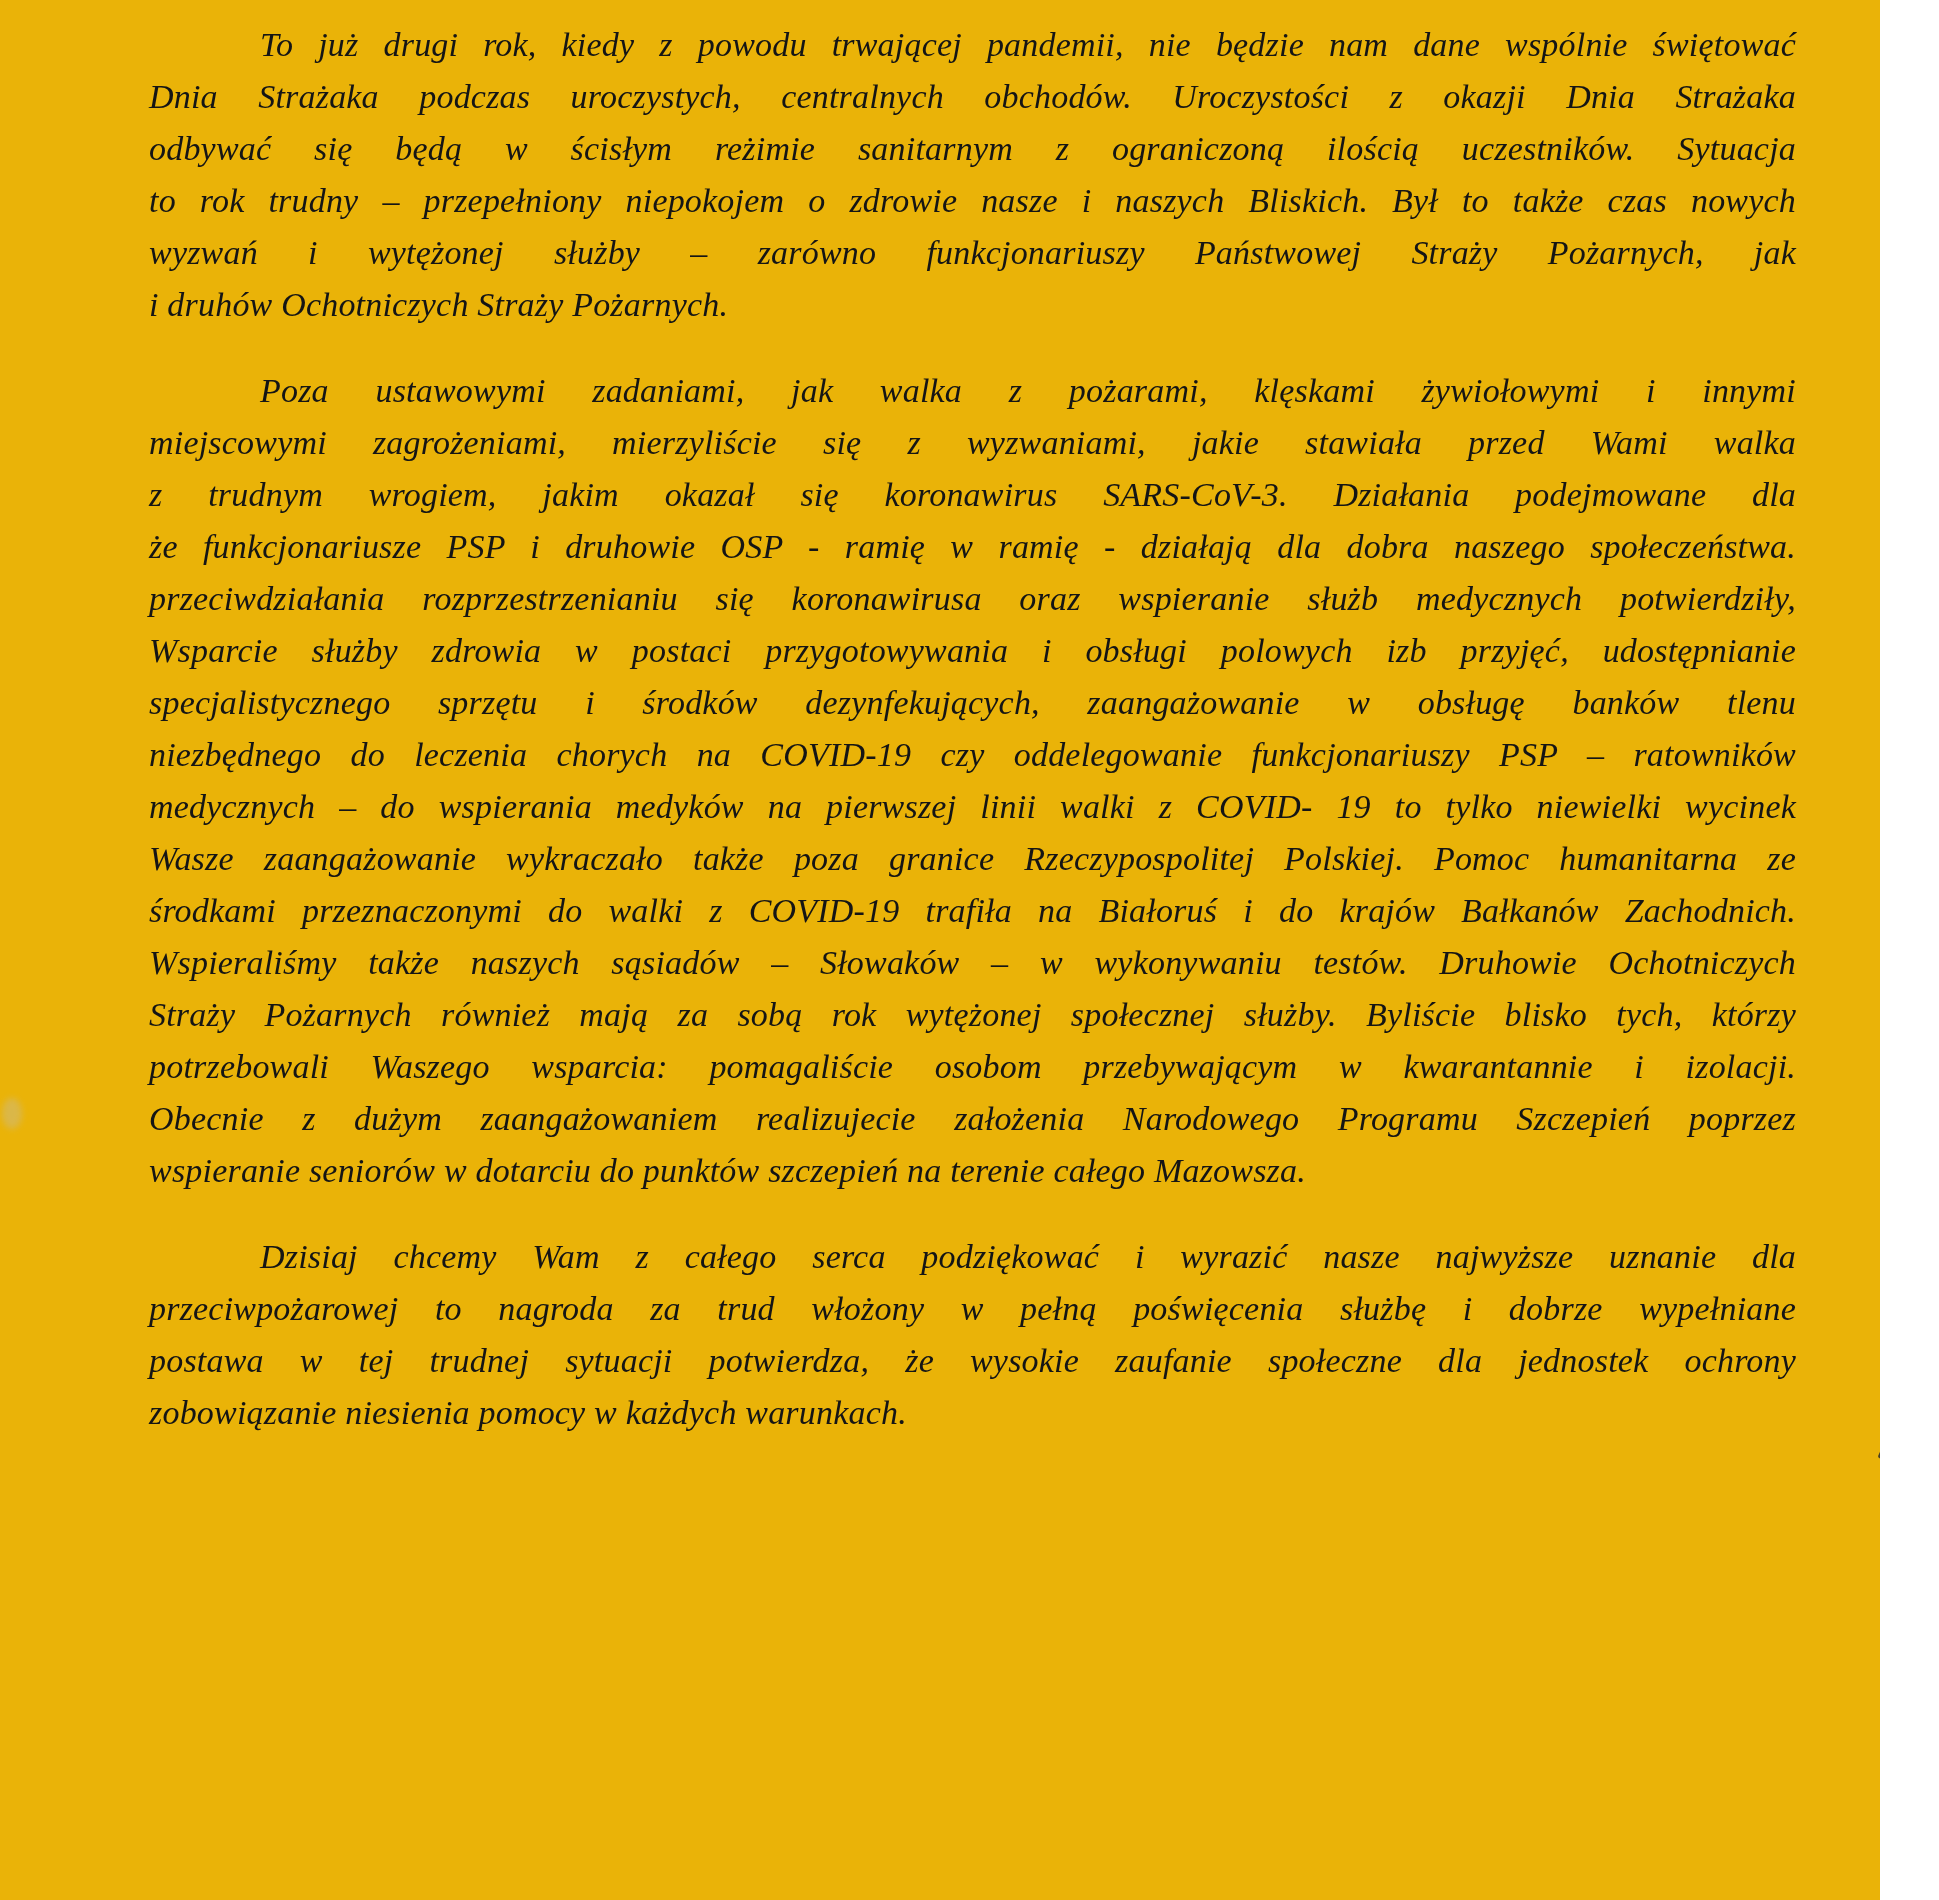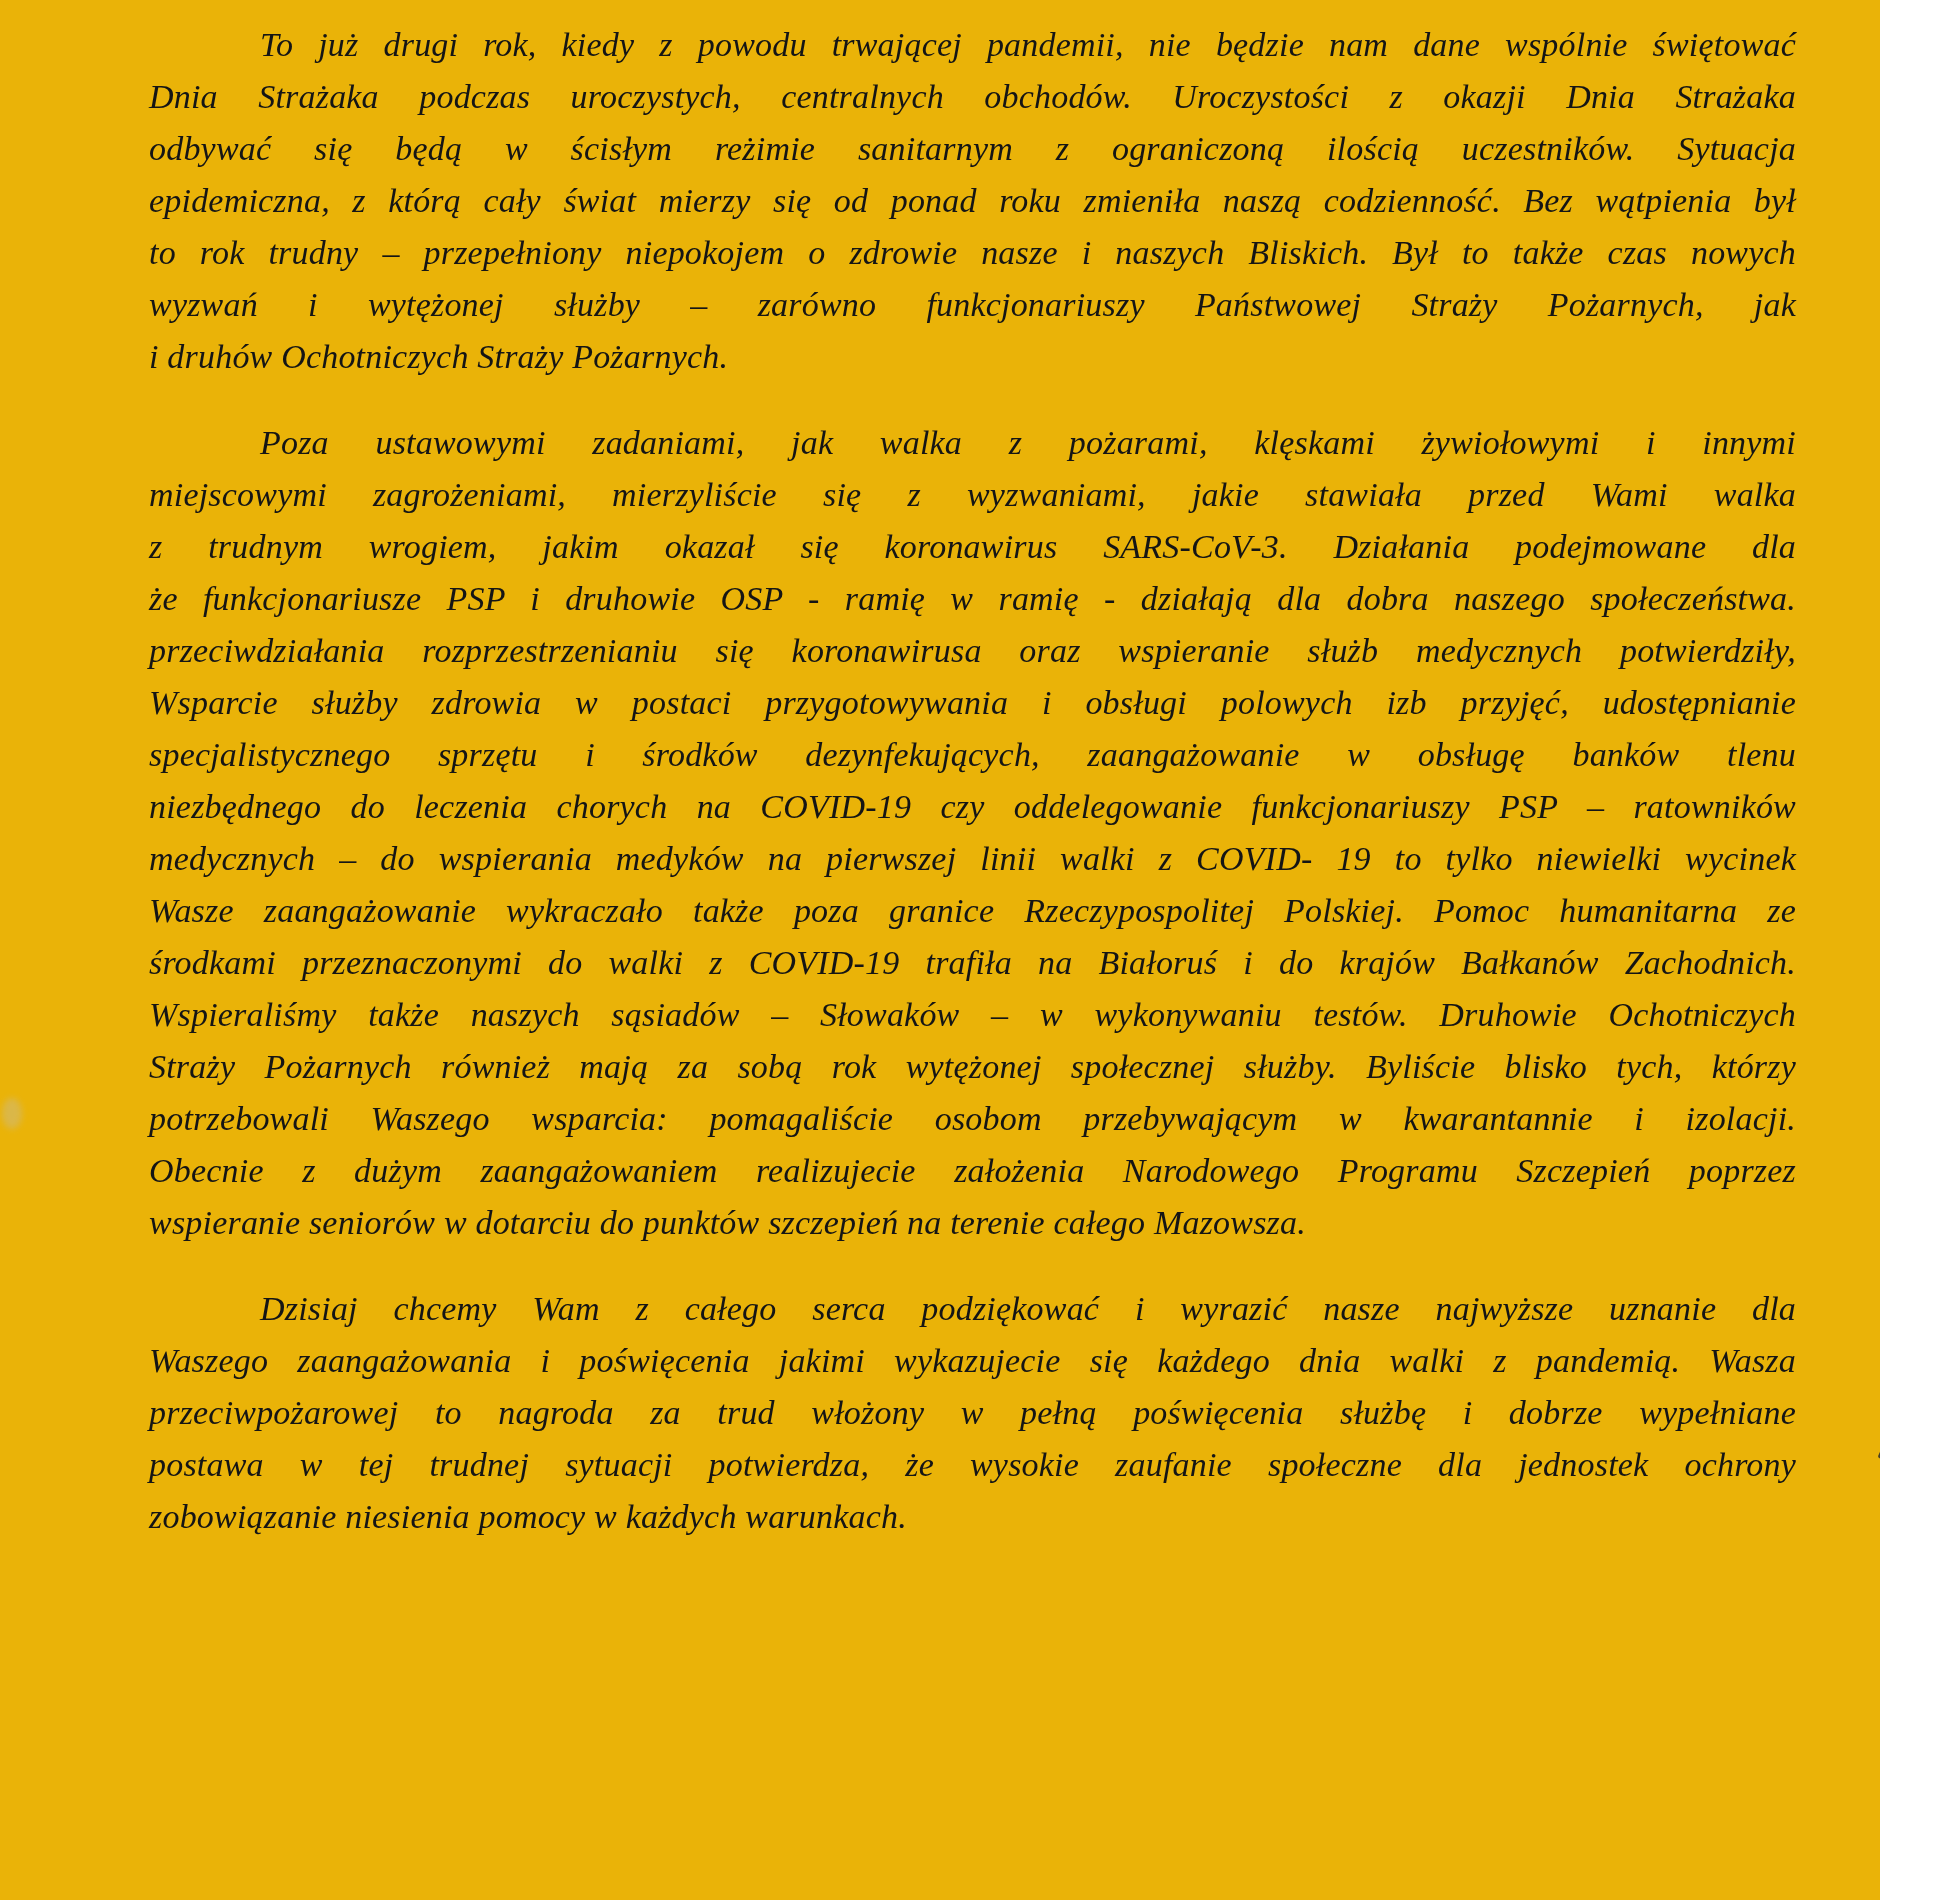--- a/index.html
+++ b/index.html
@@ -77,7 +77,6 @@
         <div class="line first">To już drugi rok, kiedy z powodu trwającej pandemii, nie będzie nam dane wspólnie świętować</div>
         <div class="line">Dnia Strażaka podczas uroczystych, centralnych obchodów. Uroczystości z okazji Dnia Strażaka</div>
         <div class="line">odbywać się będą w ścisłym reżimie sanitarnym z ograniczoną ilością uczestników. Sytuacja</div>
-        <div class="line">epidemiczna, z którą cały świat mierzy się od ponad roku zmieniła naszą codzienność. Bez wątpienia był</div>
         <div class="line">to rok trudny – przepełniony niepokojem o zdrowie nasze i naszych Bliskich. Był to także czas nowych</div>
         <div class="line">wyzwań i wytężonej służby – zarówno funkcjonariuszy Państwowej Straży Pożarnych, jak</div>
         <div class="line last">i druhów Ochotniczych Straży Pożarnych.</div>

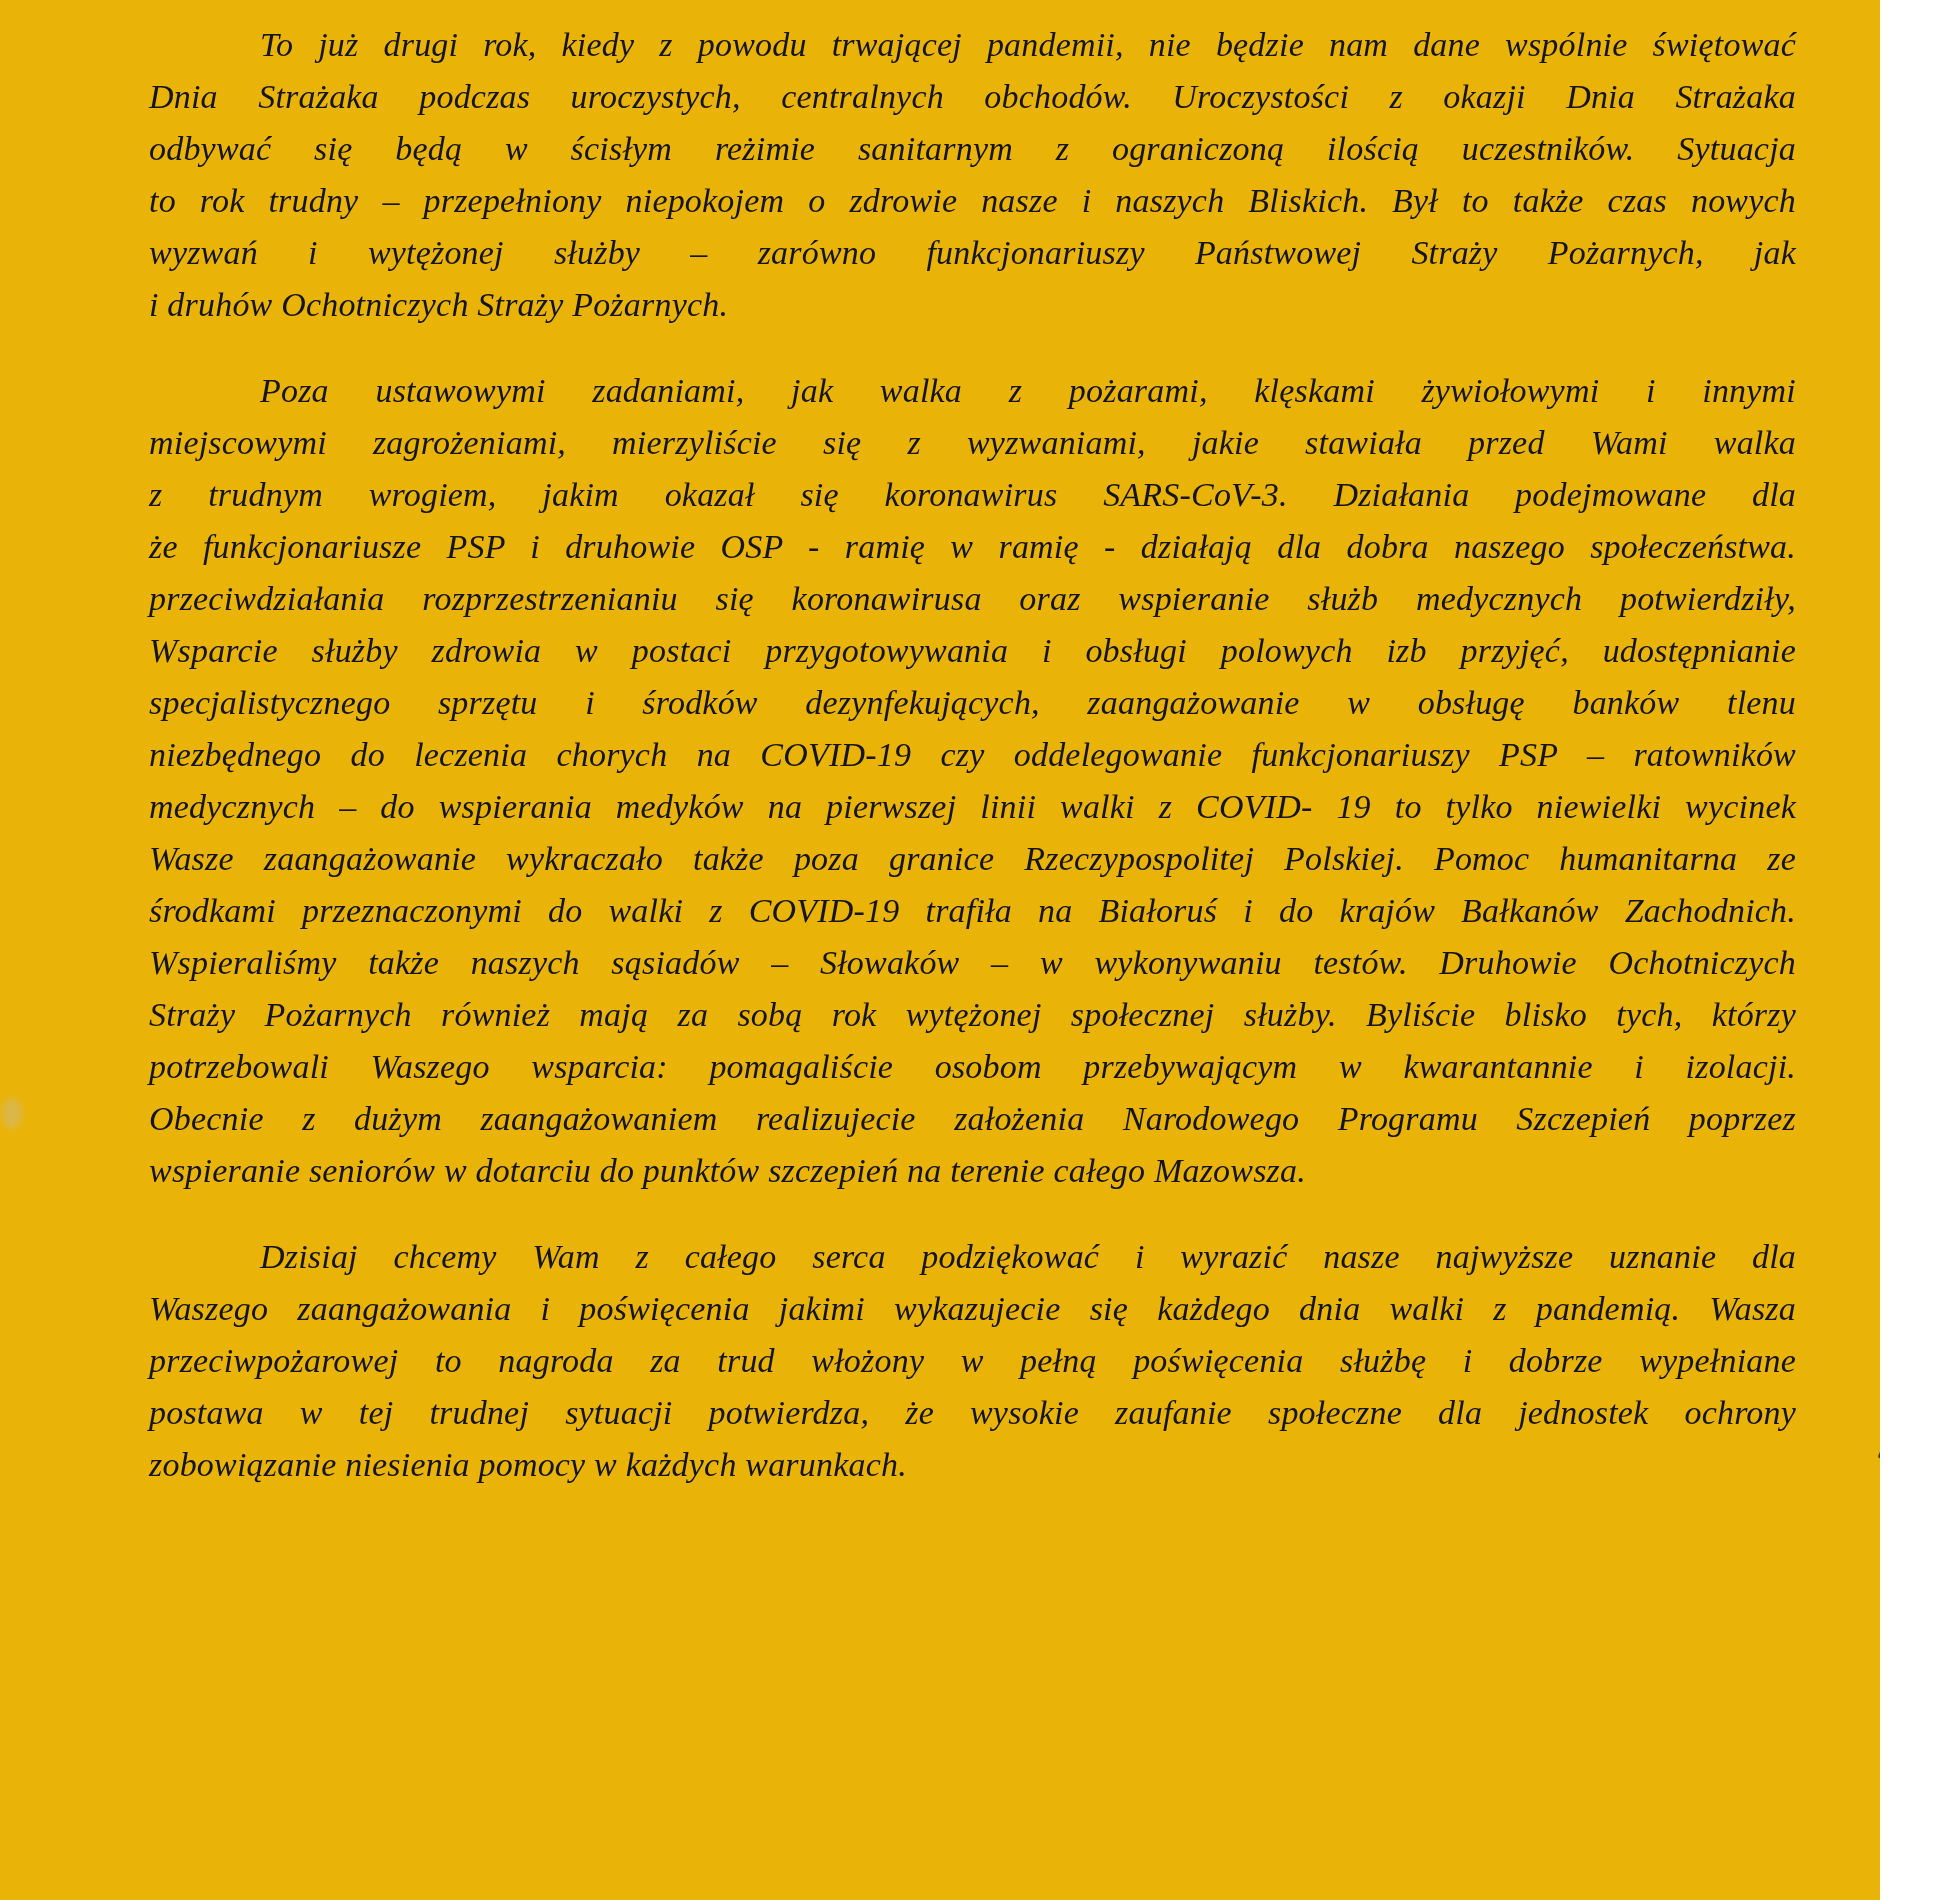--- a/index.html
+++ b/index.html
@@ -101,7 +101,6 @@
       </div>
       <div class="para">
         <div class="line first">Dzisiaj chcemy Wam z całego serca podziękować i wyrazić nasze najwyższe uznanie dla</div>
-        <div class="line">Waszego zaangażowania i poświęcenia jakimi wykazujecie się każdego dnia walki z pandemią. Wasza</div>
         <div class="line">przeciwpożarowej to nagroda za trud włożony w pełną poświęcenia służbę i dobrze wypełniane</div>
         <div class="line">postawa w tej trudnej sytuacji potwierdza, że  wysokie zaufanie społeczne dla jednostek ochrony</div>
         <div class="line last">zobowiązanie niesienia pomocy w każdych warunkach.</div>

